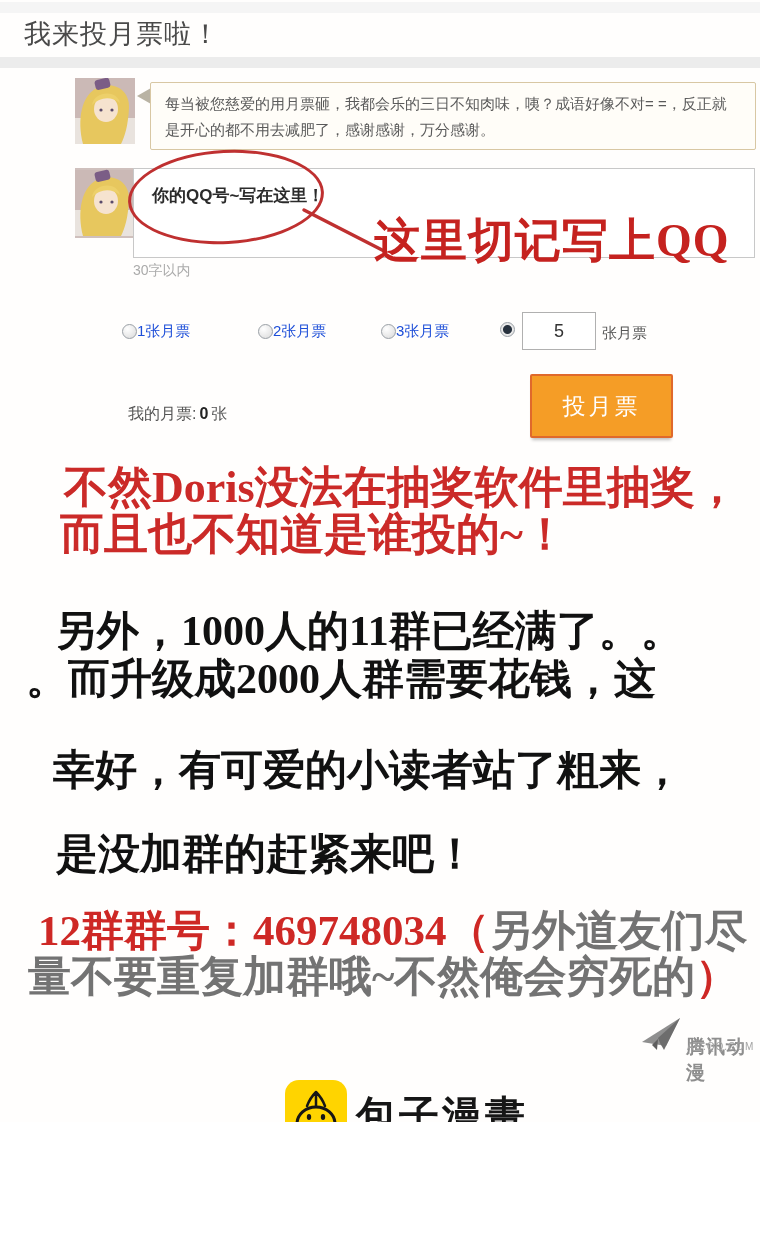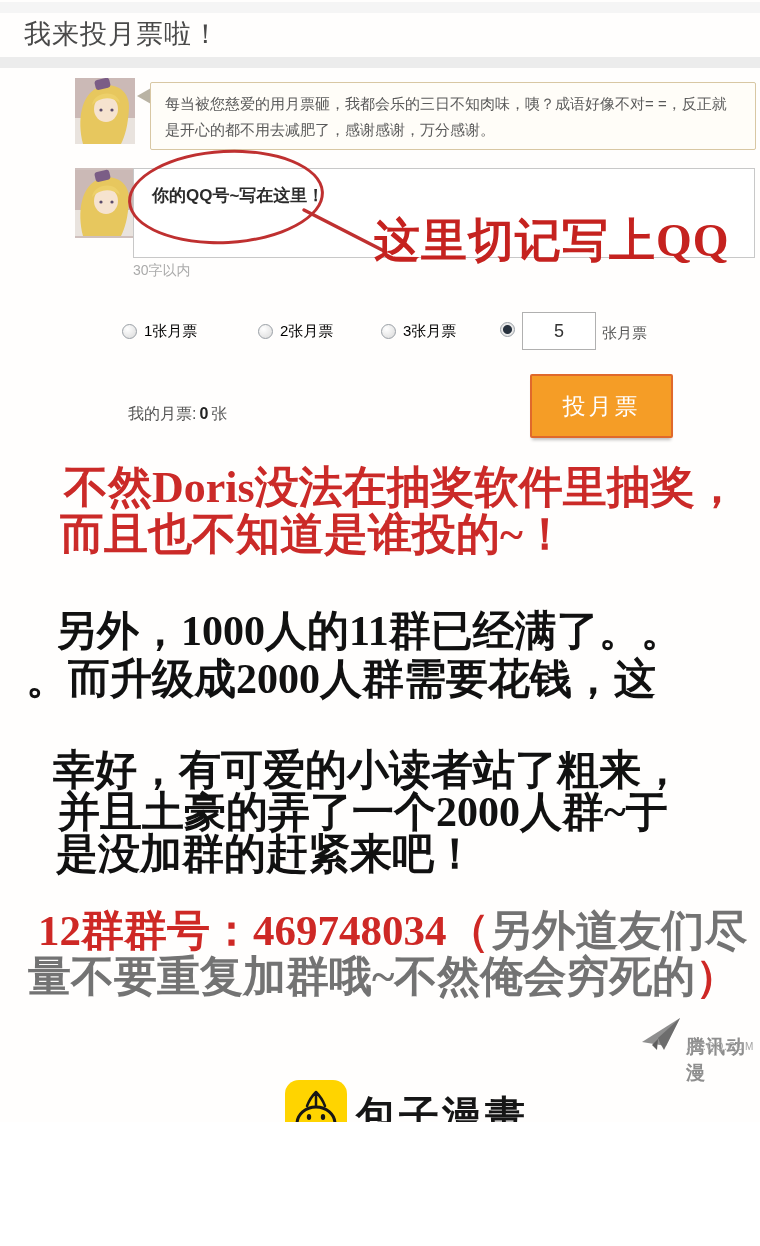--- a/index.html
+++ b/index.html
@@ -34,7 +34,7 @@
   .char-limit{left:133px;top:262px;font-size:14px;color:#ababab;}
 
   
-  .opt{display:flex;align-items:center;gap:7px;font-size:15px;color:#000000;}
+  .opt{display:flex;align-items:center;font-size:15px;color:#1d4ed8;}
   .radio{width:15px;height:15px;border-radius:50%;border:1px solid #9aa0a6;
          background:radial-gradient(circle at 35% 30%,#ffffff,#d9d9d9);box-sizing:border-box;}
   .radio.sel{background:radial-gradient(circle at 50% 50%,#27313d 0 4px,#e8e8e8 5px);}

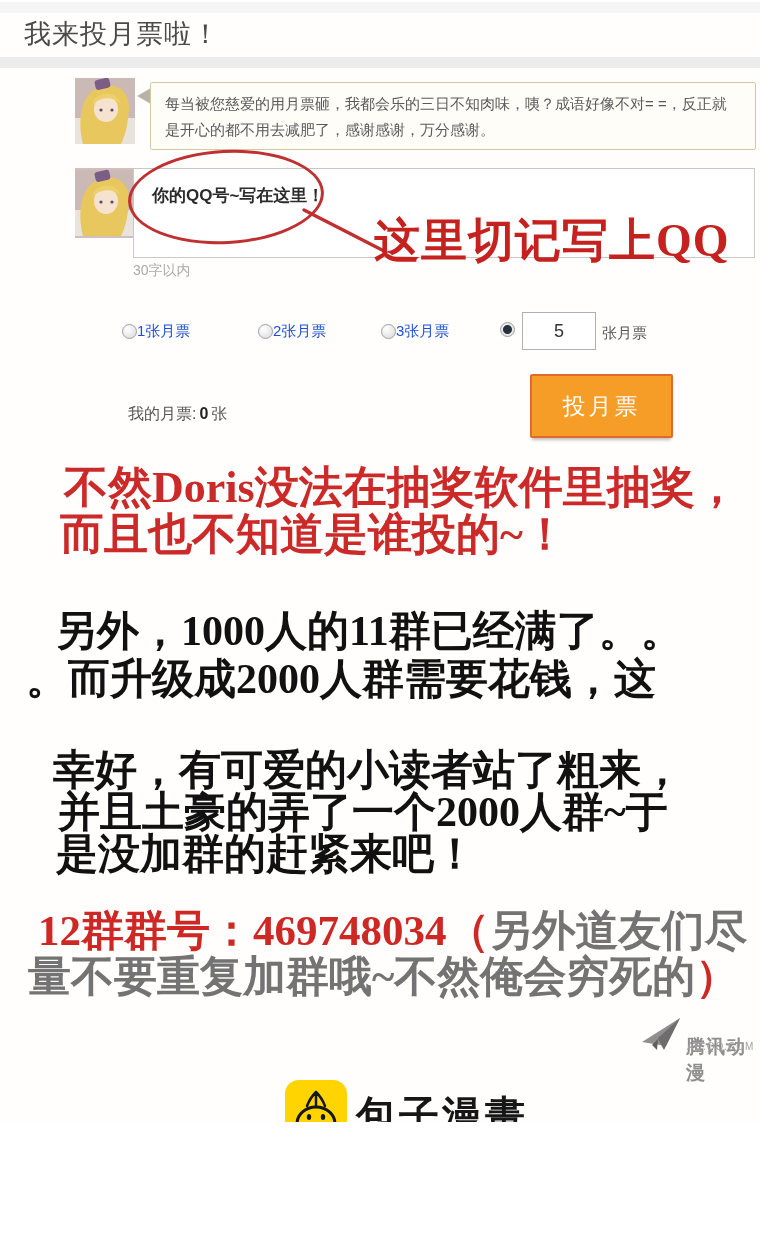--- a/index.html
+++ b/index.html
@@ -161,7 +161,6 @@
   <div class="abs serifb blackline bl0">另外，1000人的11群已经满了。。</div>
   <div class="abs serifb blackline bl1">。而升级成2000人群需要花钱，这</div>
   <div class="abs serifb blackline bl3">幸好，有可爱的小读者站了粗来，</div>
-  <div class="abs serifb blackline bl4">并且土豪的弄了一个2000人群~于</div>
   <div class="abs serifb blackline bl5">是没加群的赶紧来吧！</div>
 
   <div class="abs serifb groupline gl1">

